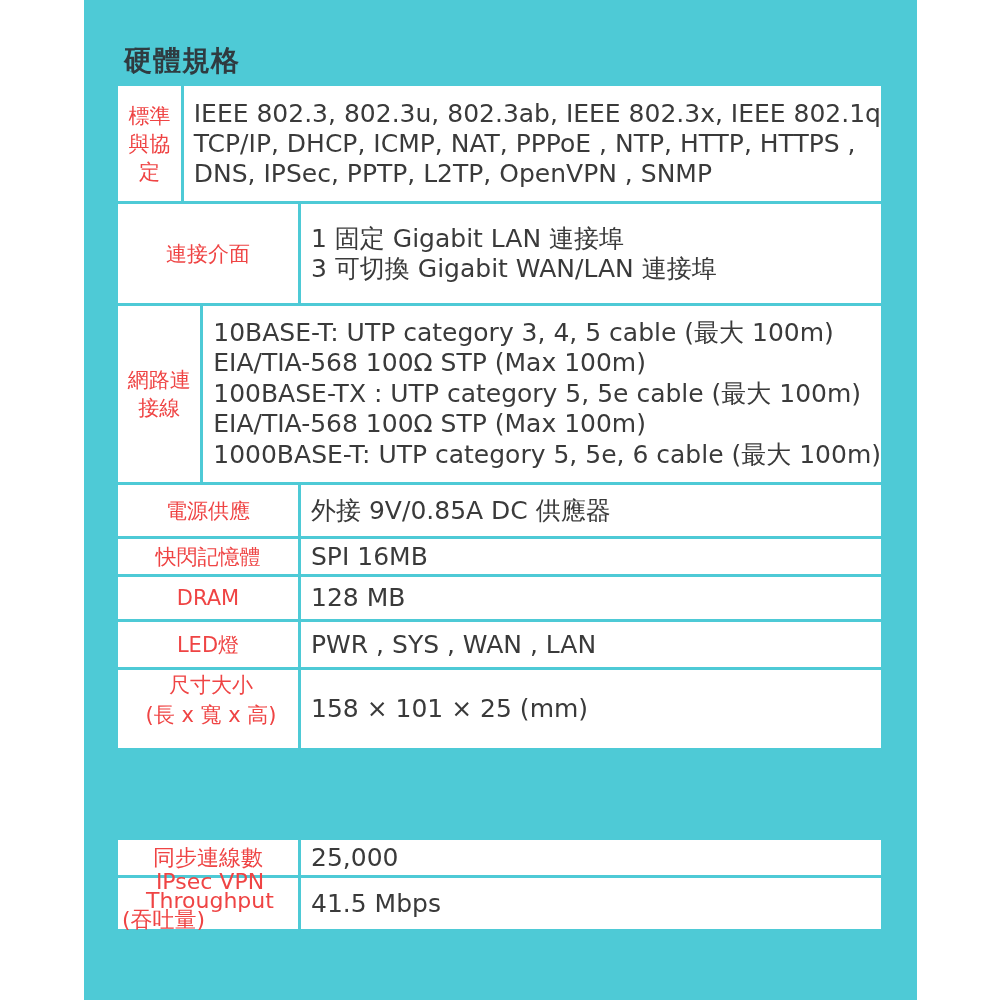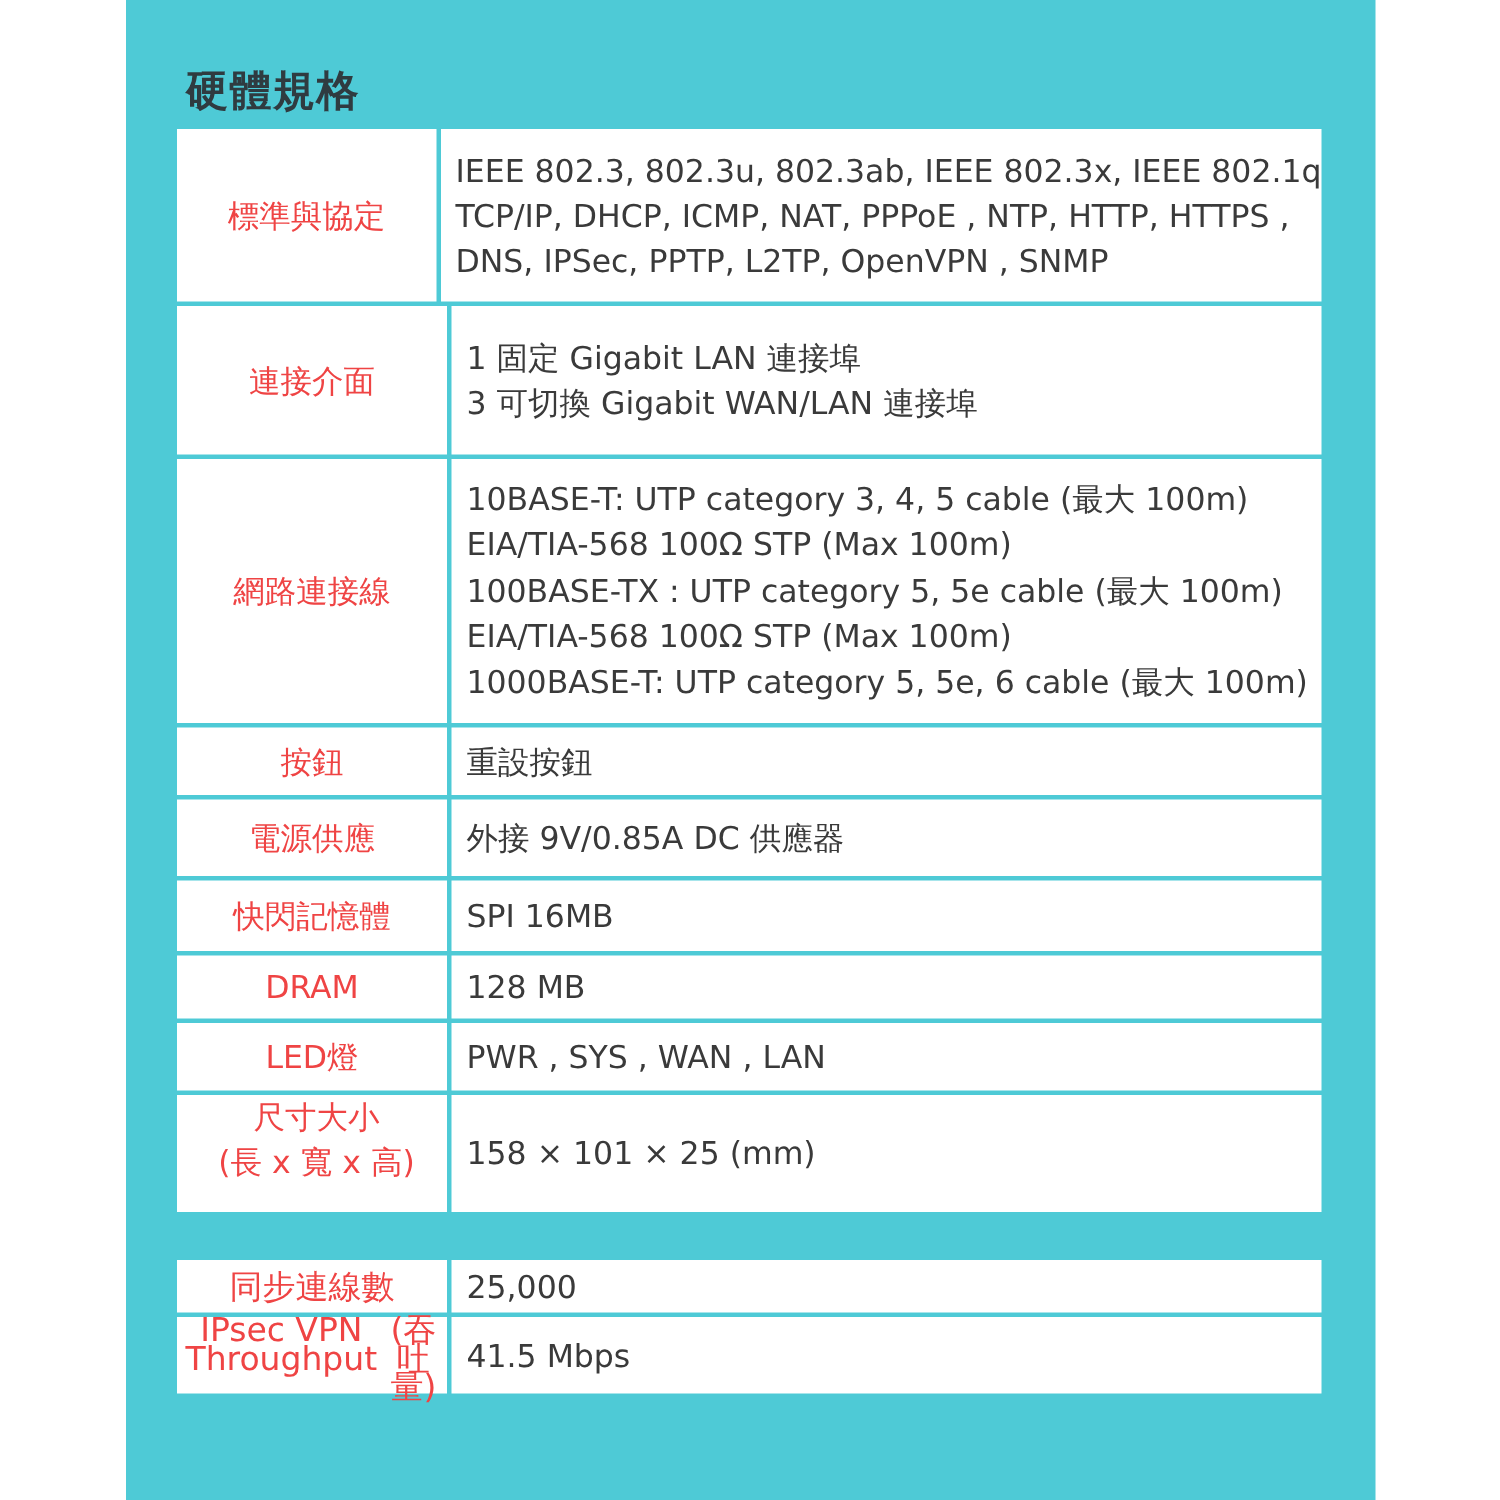--- a/index.html
+++ b/index.html
@@ -25,7 +25,7 @@
       font-size: 21px; color: #ef4444;
     }
     .cell-value {
-      flex: 1; padding-left: 10px; font-size: 21px; line-height: 30px; color: #3a3a3a;
+      flex: 1; padding-left: 10px; font-size: 25px; line-height: 30px; color: #3a3a3a;
       flex-direction: column; align-items: flex-start; justify-content: center;
     }
     .cell-value .line { white-space: nowrap; }

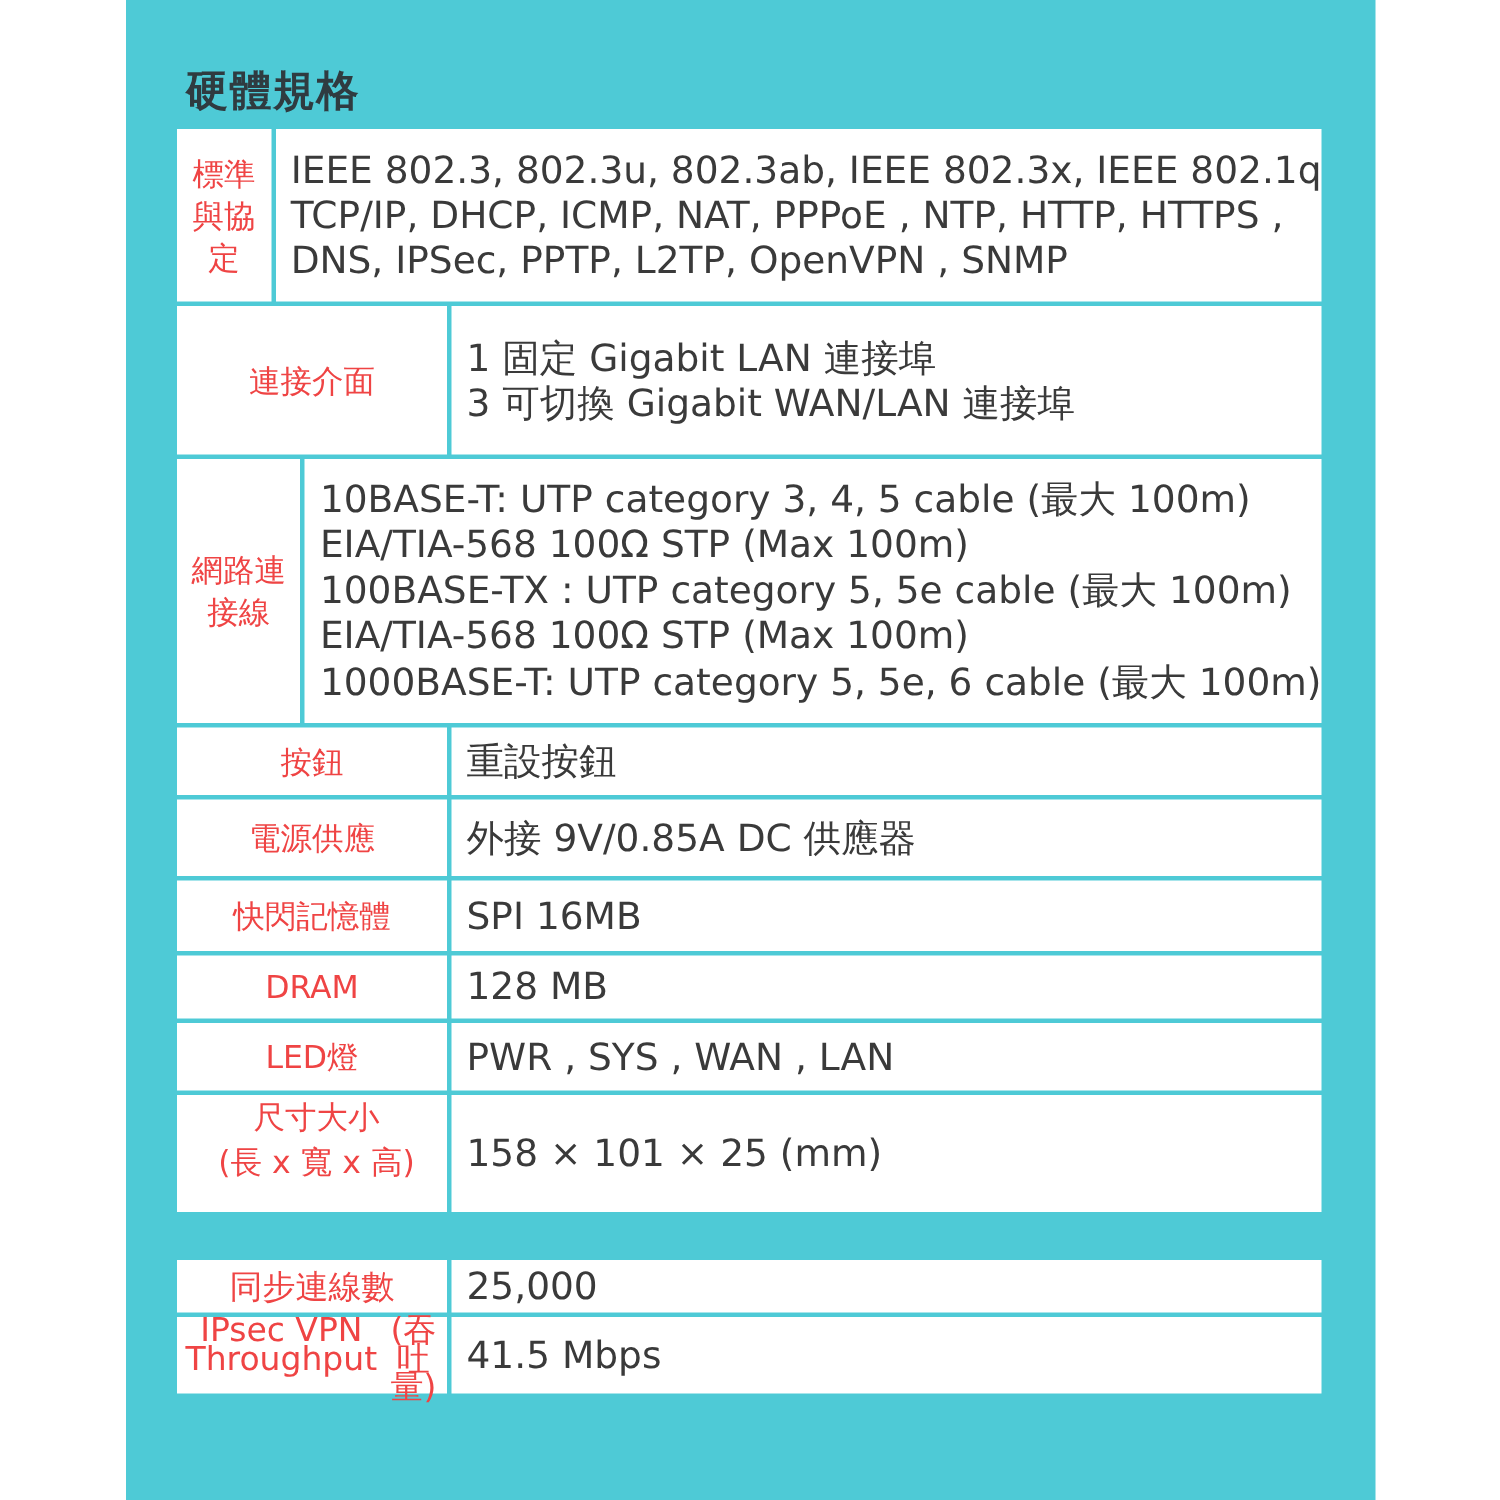--- a/index.html
+++ b/index.html
@@ -70,12 +70,6 @@
     </div>
   </div>
 
-  <div class="row" style="height:45px;">
-    <div class="cell-label">按鈕</div>
-    <div class="cell-value">
-      <span class="line">重設按鈕</span>
-    </div>
-  </div>
 
   <div class="row" style="height:51px;">
     <div class="cell-label">電源供應</div>

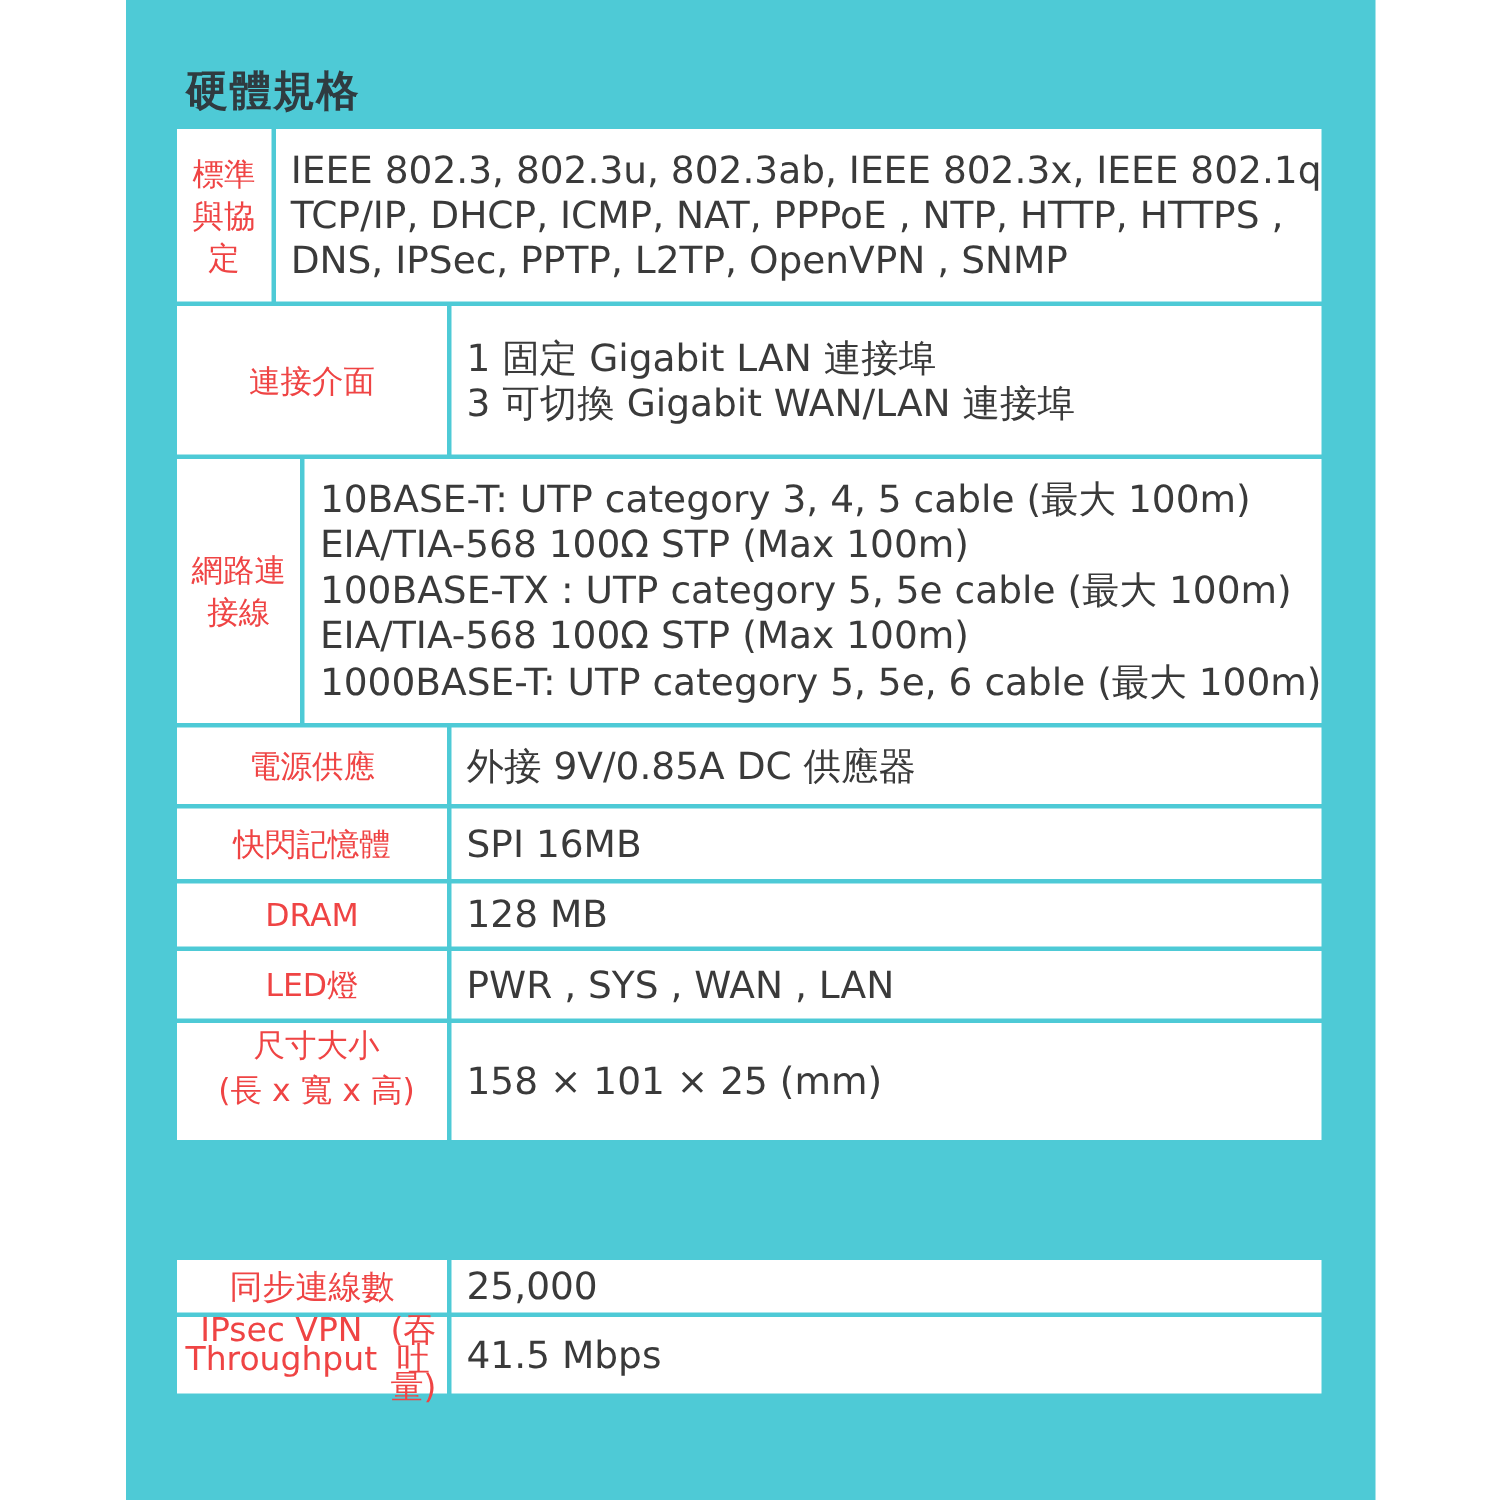--- a/index.html
+++ b/index.html
@@ -78,7 +78,7 @@
     </div>
   </div>
 
-  <div class="row" style="height:47px;">
+  <div class="row" style="height:35px;">
     <div class="cell-label">快閃記憶體</div>
     <div class="cell-value">
       <span class="line">SPI 16MB</span>

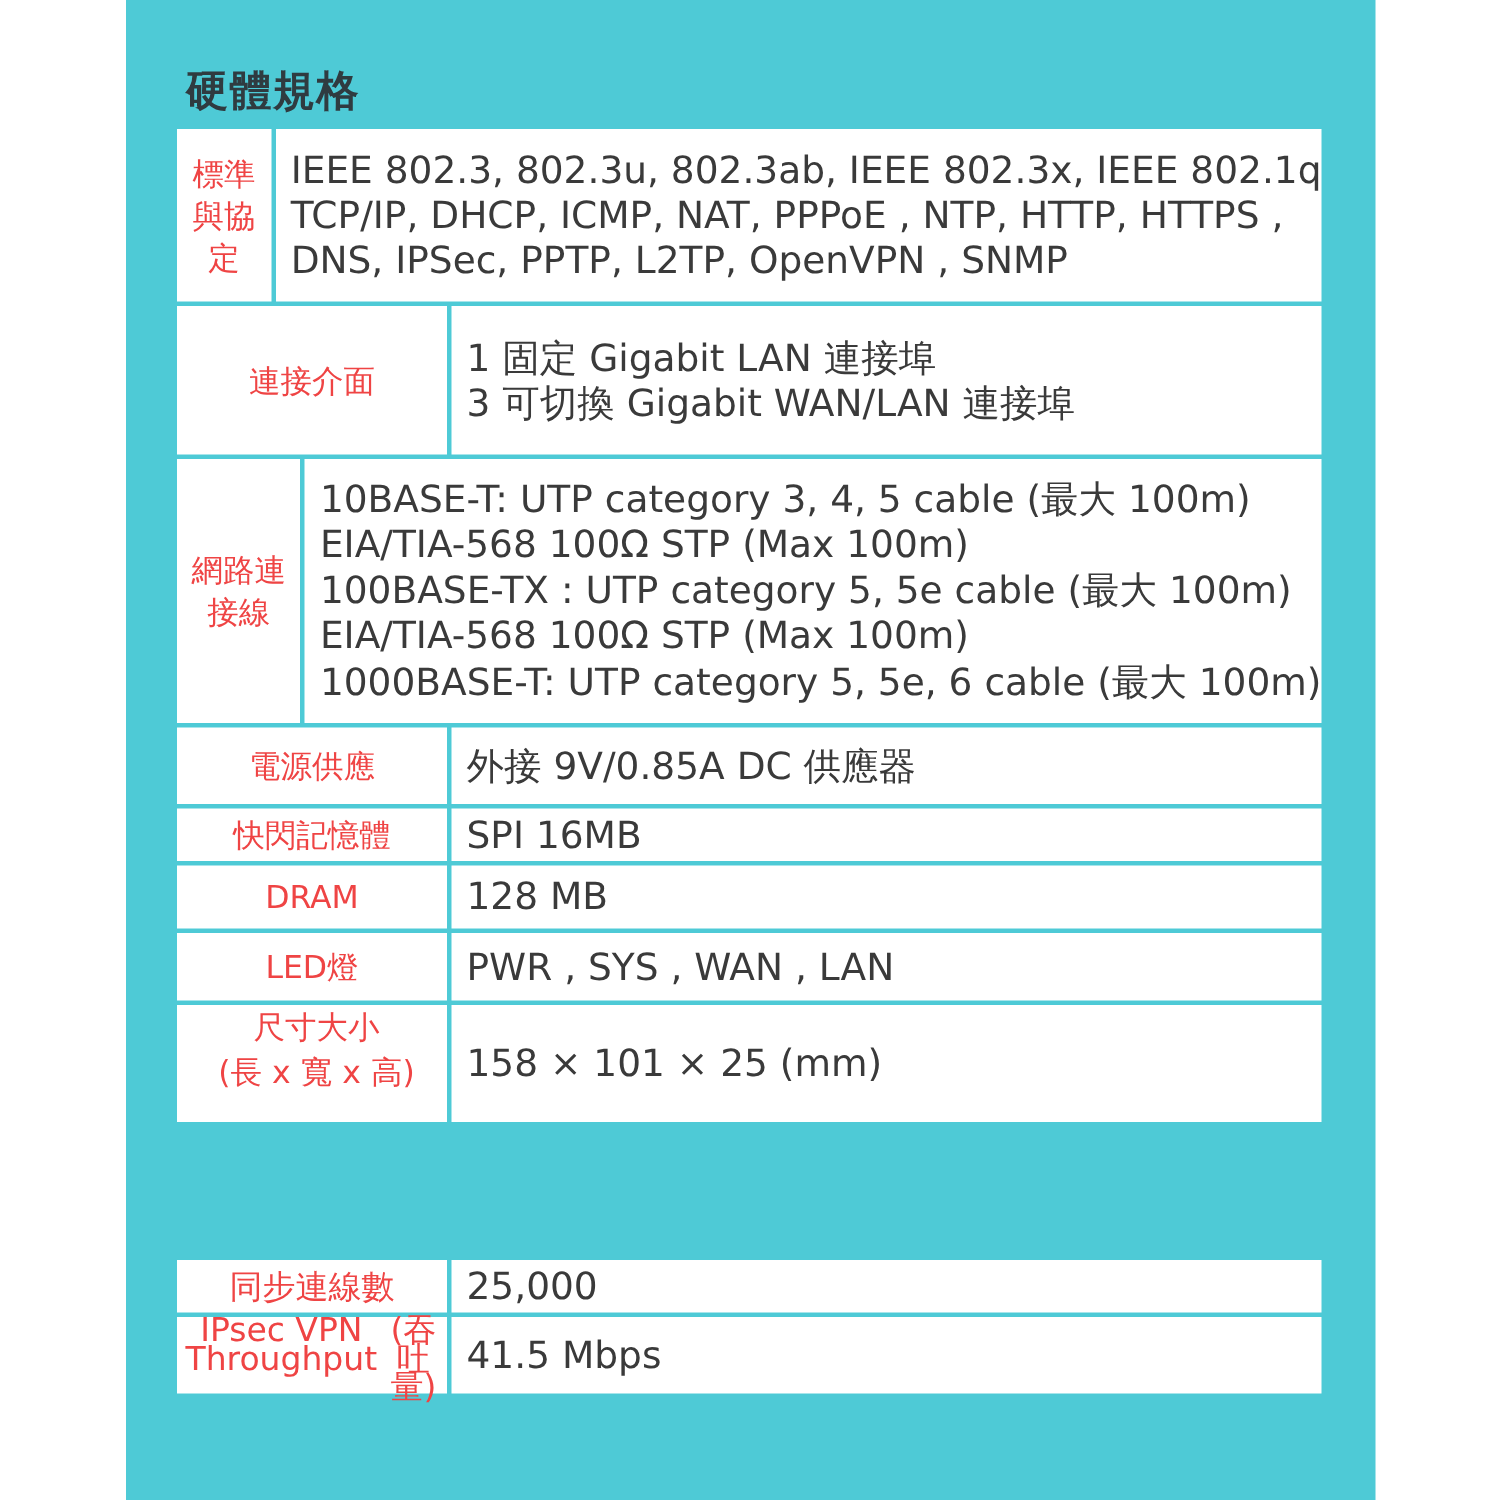--- a/index.html
+++ b/index.html
@@ -31,7 +31,7 @@
     .cell-value .line { white-space: nowrap; }
     .cell-value .line.gap { margin-top: 1px; text-align: center; }
     .label-left { justify-content: flex-start; text-align: left; padding-left: 6px; flex-direction: column; align-items: center; line-height: 30px; }
-    .label-small { font-size: 13px; line-height: 19px; justify-content: flex-end; align-items: flex-start; padding-left: 4px; }
+    .label-small { font-size: 13px; line-height: 19px; justify-content: flex-end; align-items: flex-start; flex-direction: column; padding-left: 4px; }
     .perf .cell-label { font-size: 22px; }
   </style>
 </head>

